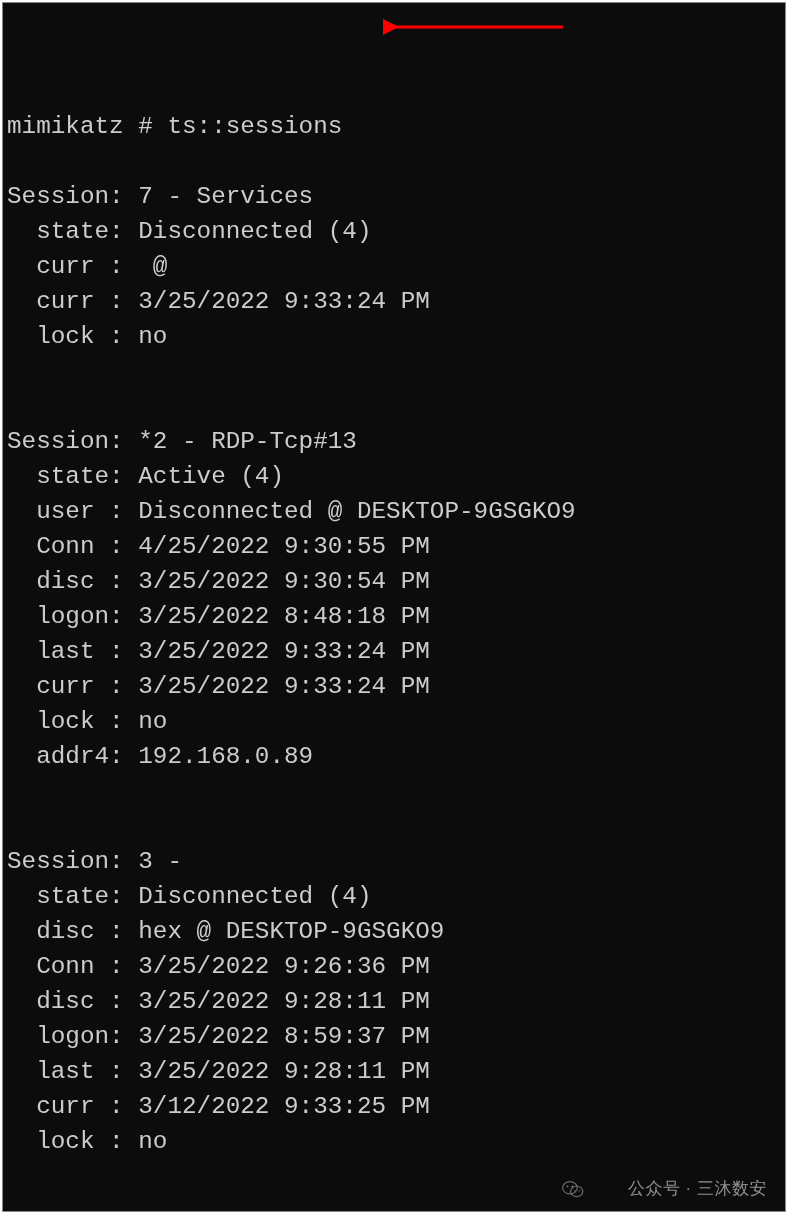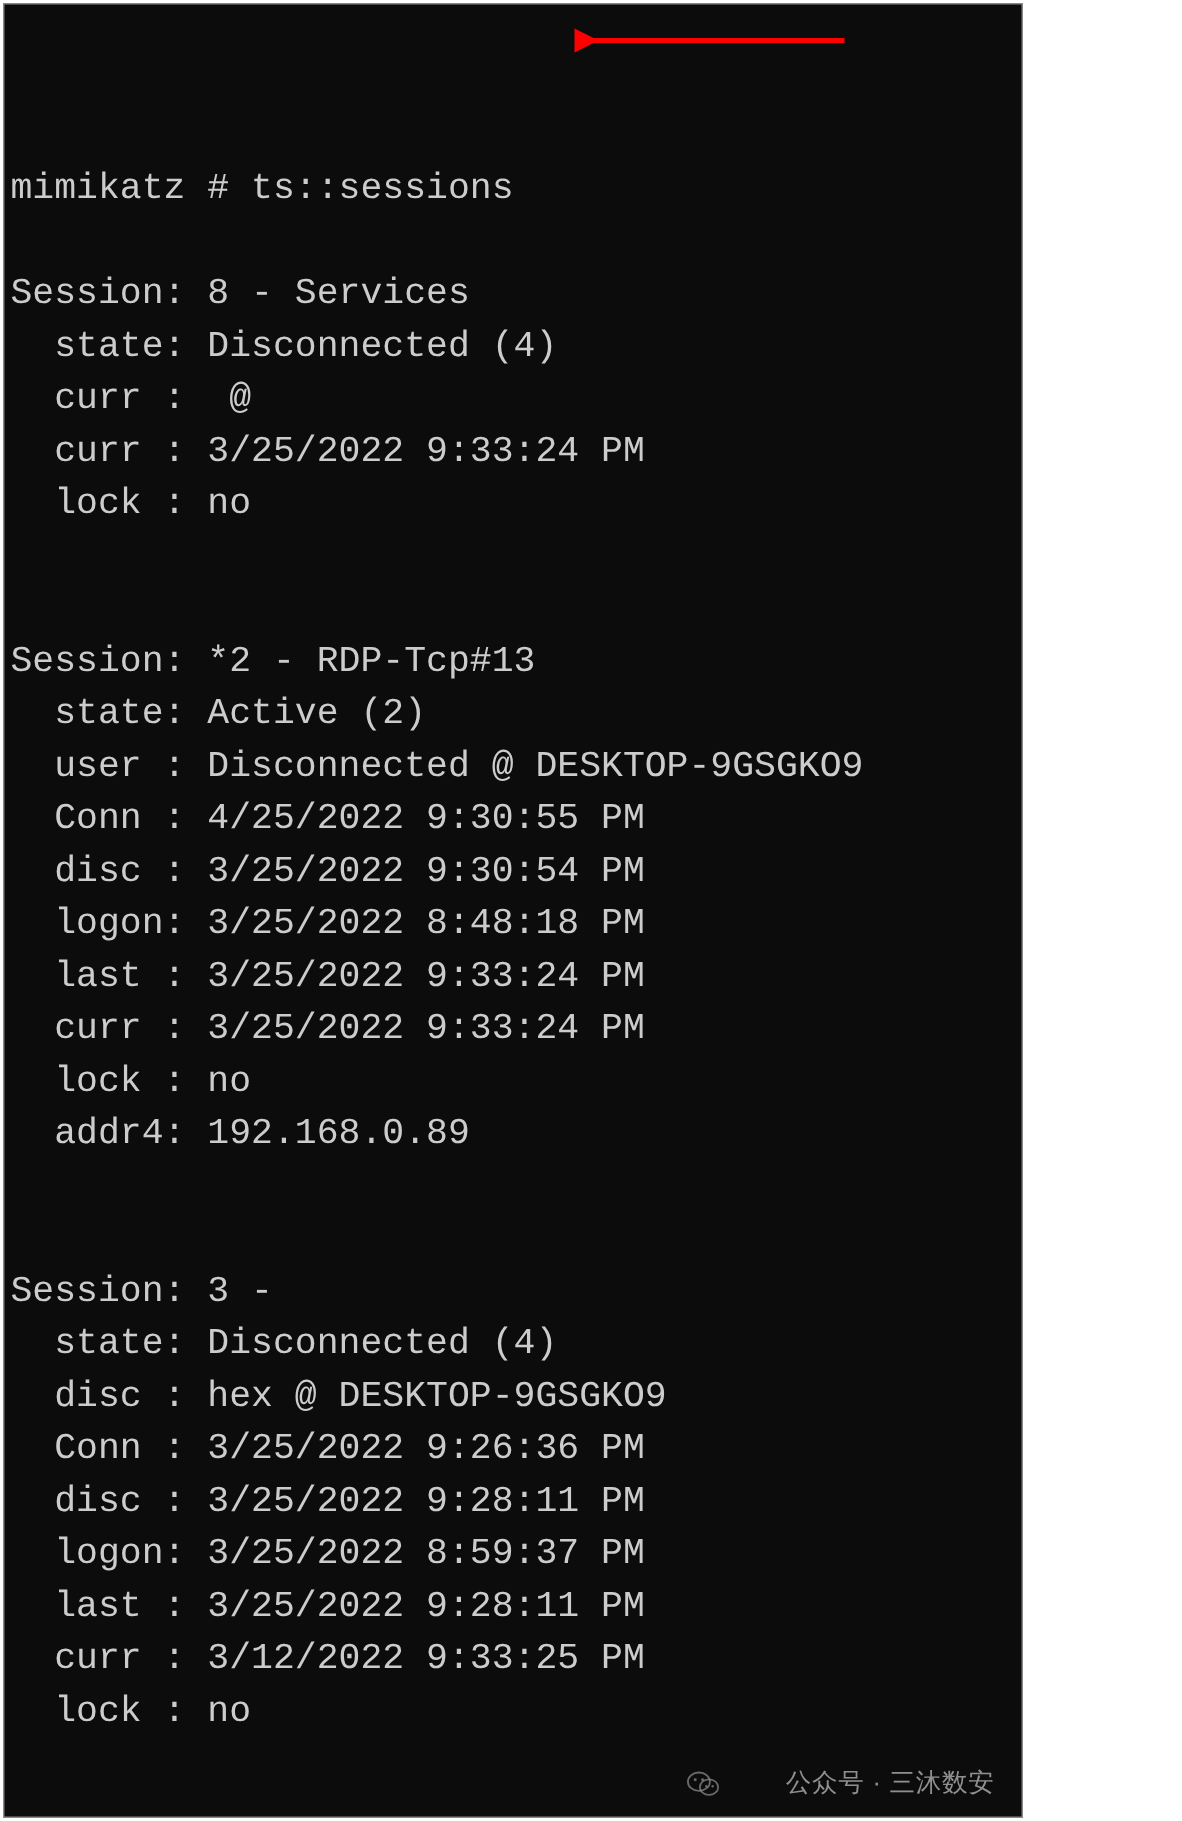--- a/index.html
+++ b/index.html
@@ -8,7 +8,7 @@
     background: #fff;
   }
   .frame {
-    width: 680px;
+    width: 784px;
     height: 1210px;
     margin: 2px;
     background: #0c0c0c;

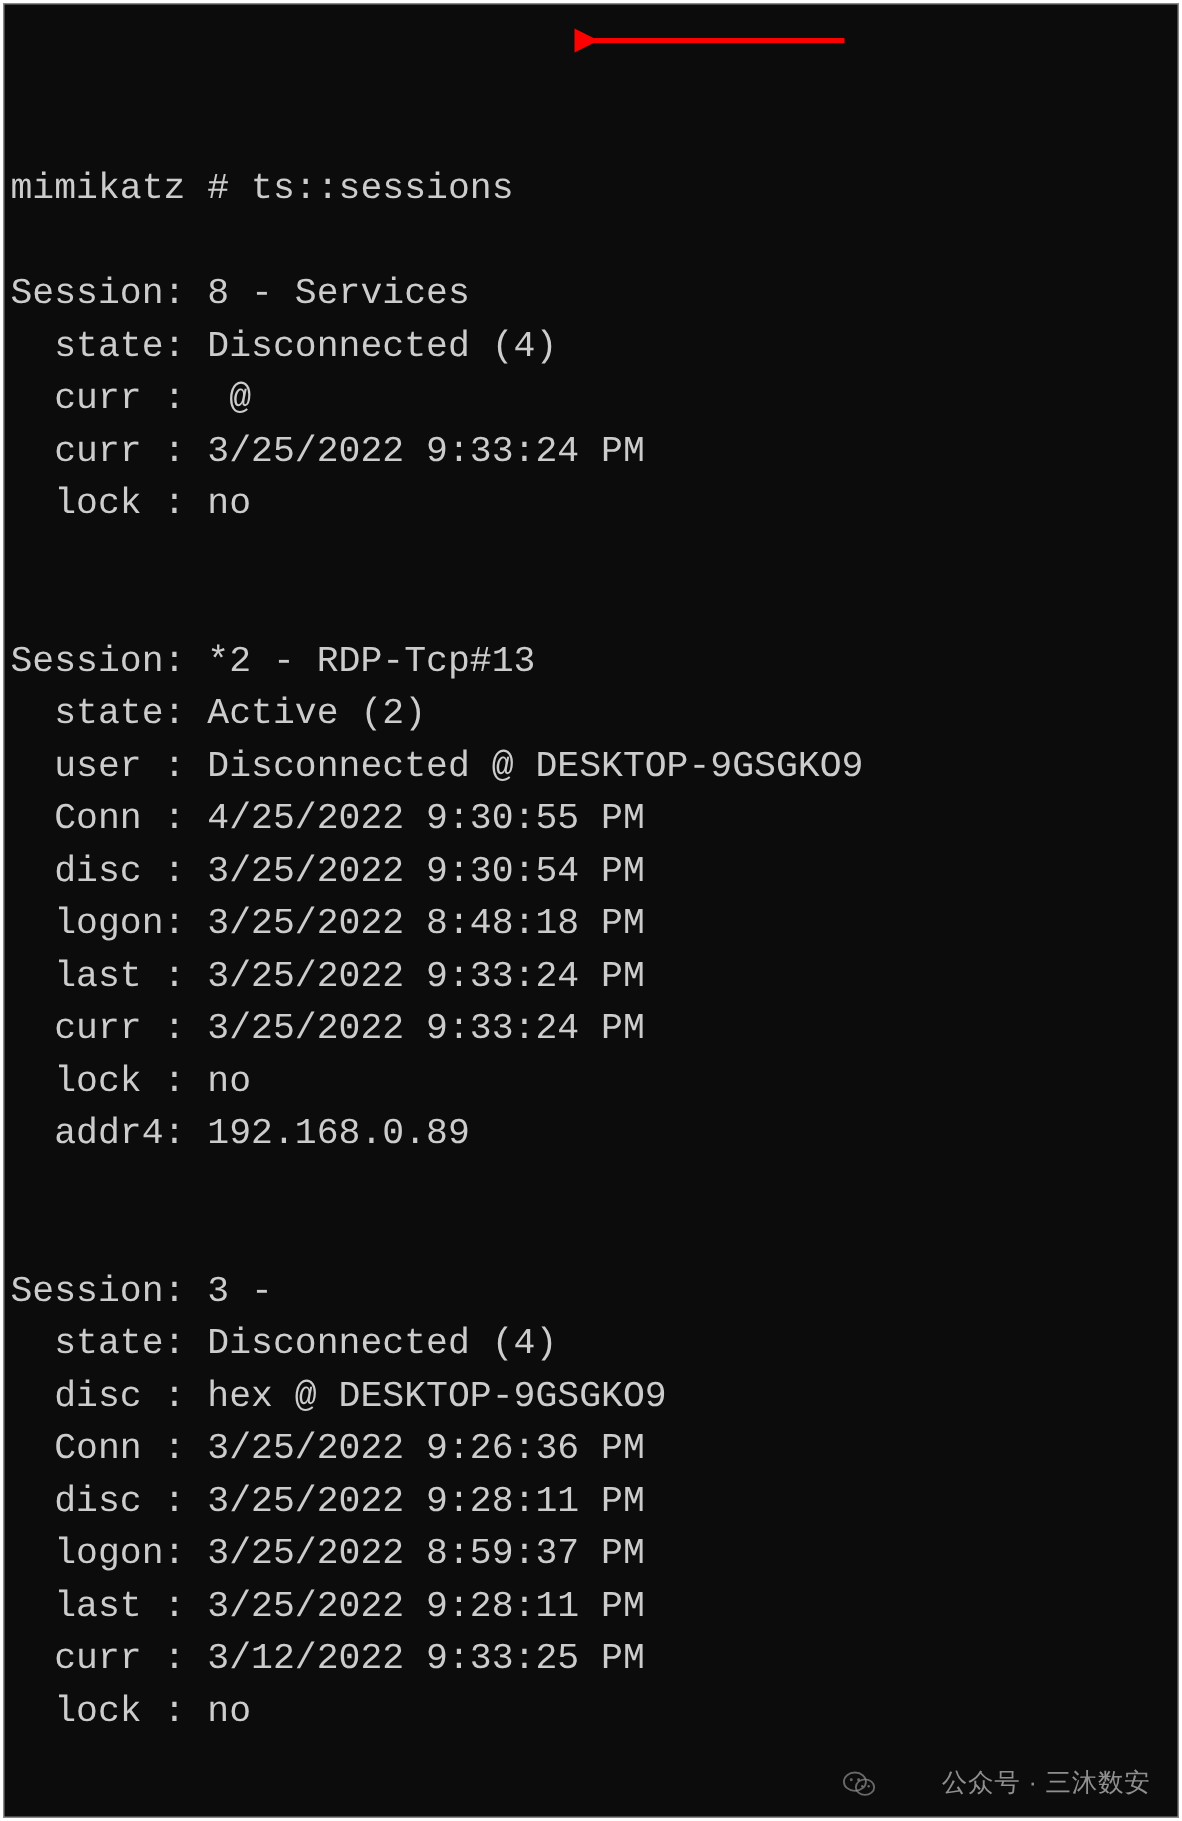--- a/index.html
+++ b/index.html
@@ -58,7 +58,7 @@
 
   <div class="term"><span>mimikatz # </span><span>ts::sessions</span>
 <span> </span>
-<span class="session-block"><span>Session: 8 - Services</span>
+<span class="session-block"><span>Session: 7 - Services</span>
 <span>  state: Disconnected (4)</span>
 <span>  curr :  @</span>
 <span>  curr : 3/25/2022 9:33:24 PM</span>

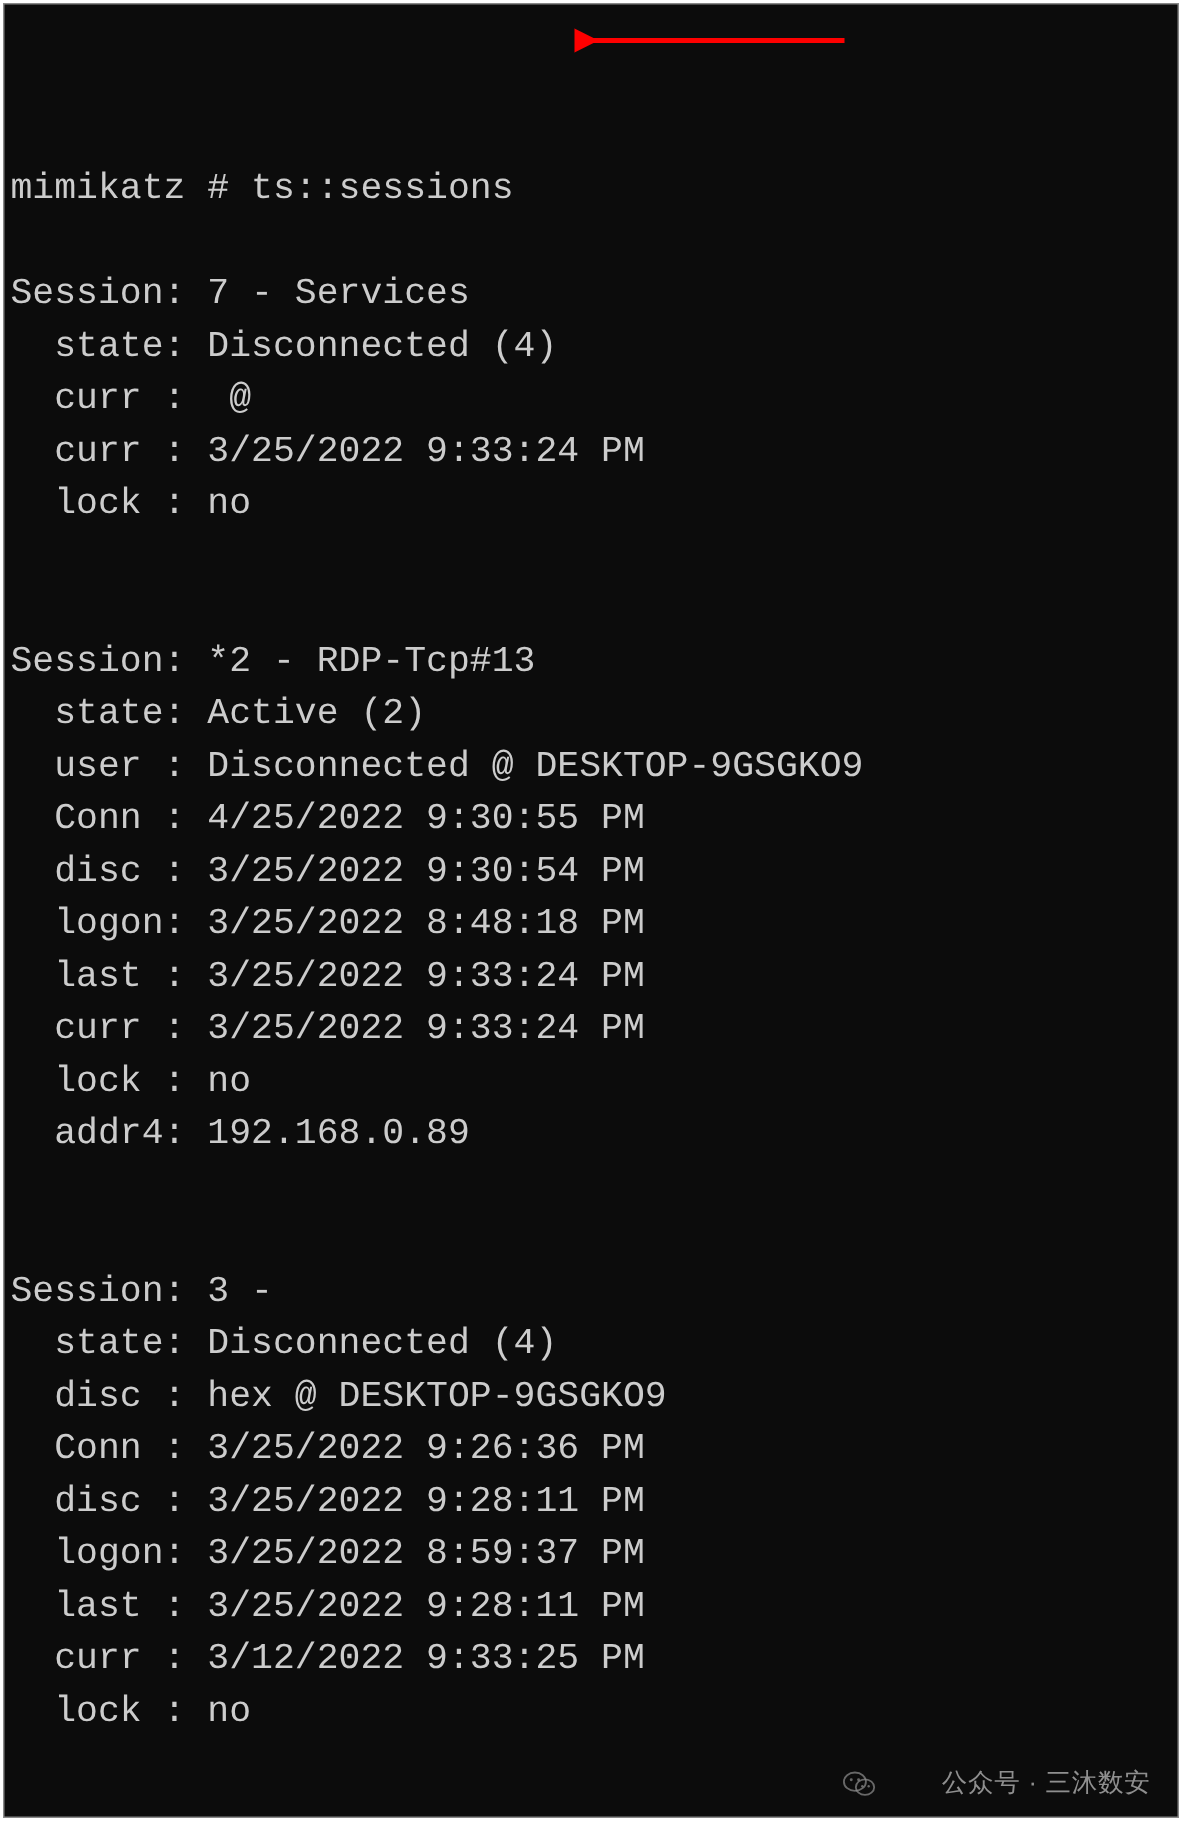--- a/index.html
+++ b/index.html
@@ -65,7 +65,7 @@
 <span>  lock : no</span></span>
 <span> </span>
 <span class="session-block"><span>Session: *2 - RDP-Tcp#13</span>
-<span>  state: Active (2)</span>
+<span>  state: Active (4)</span>
 <span>  user : Disconnected @ DESKTOP-9GSGKO9</span>
 <span>  Conn : 4/25/2022 9:30:55 PM</span>
 <span>  disc : 3/25/2022 9:30:54 PM</span>

